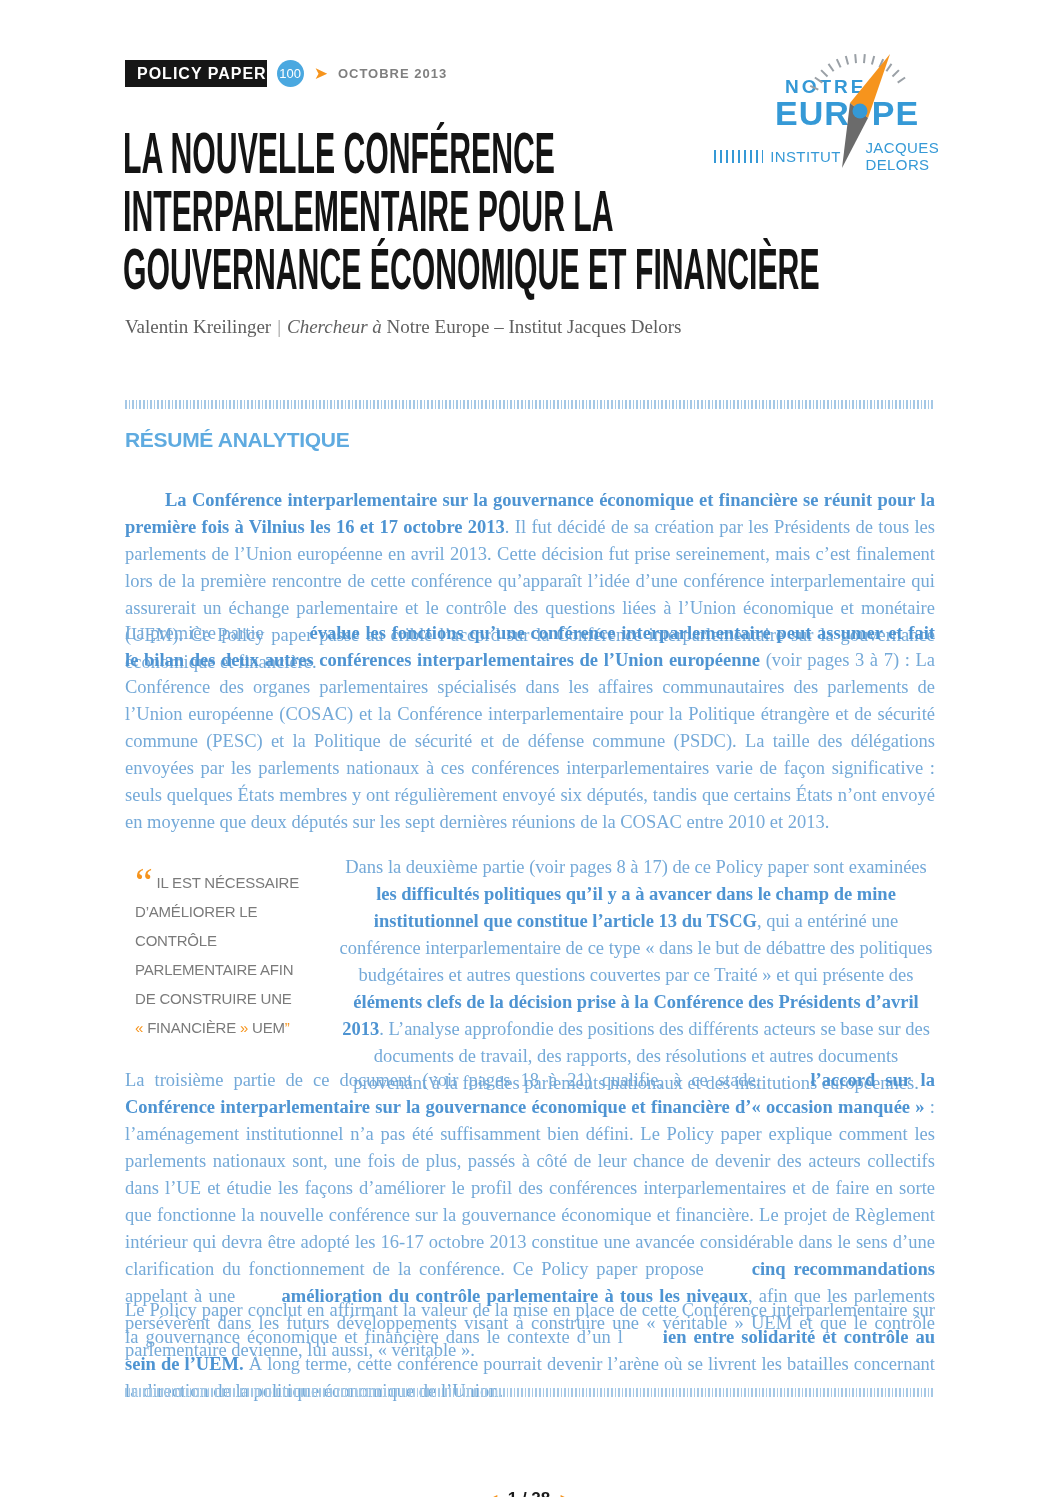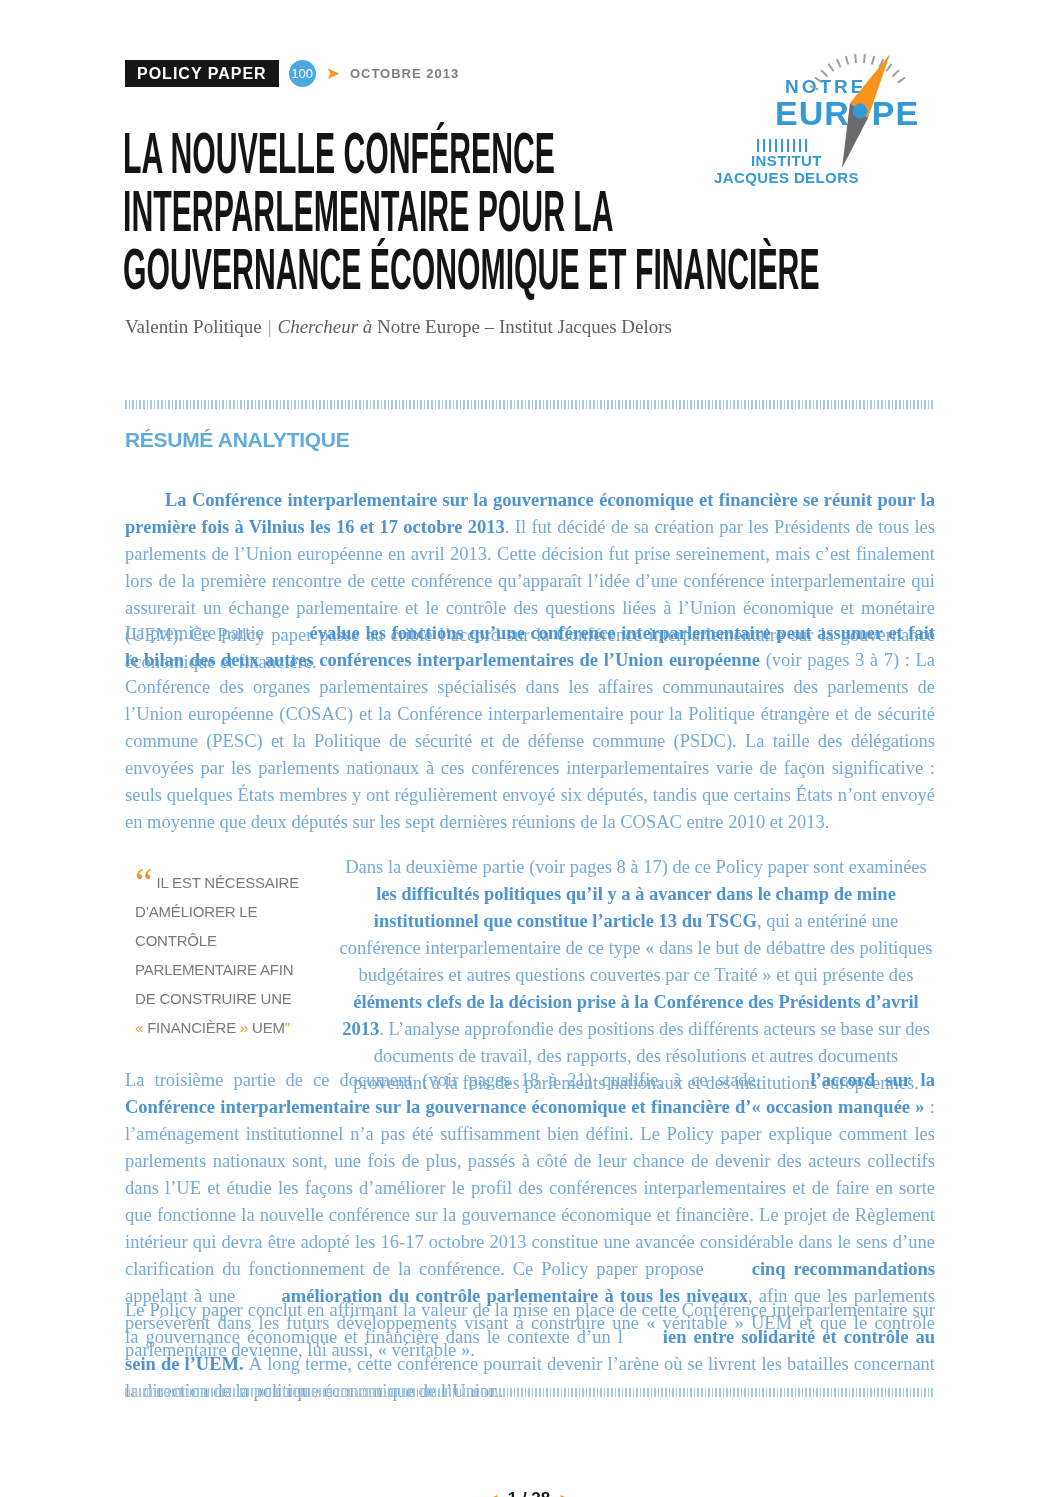--- a/index.html
+++ b/index.html
@@ -27,7 +27,7 @@
   .header-row{position:absolute;left:125px;top:60px;display:flex;align-items:center;gap:10px;
     font-family:"Liberation Sans", sans-serif;}
   .badge{background:var(--badge-black);color:#fff;font-weight:bold;font-size:16px;
-    letter-spacing:1px;padding:5px 12px 4px 12px;}
+    letter-spacing:1px;padding:5px 0 4px 12px;}
   .issue-circle{width:27px;height:27px;border-radius:50%;background:var(--circle-blue);
     color:#fff;font-weight:normal;font-size:13px;display:flex;align-items:center;justify-content:center;}
   .header-arrow{color:var(--accent-orange);font-size:17px;line-height:1;}

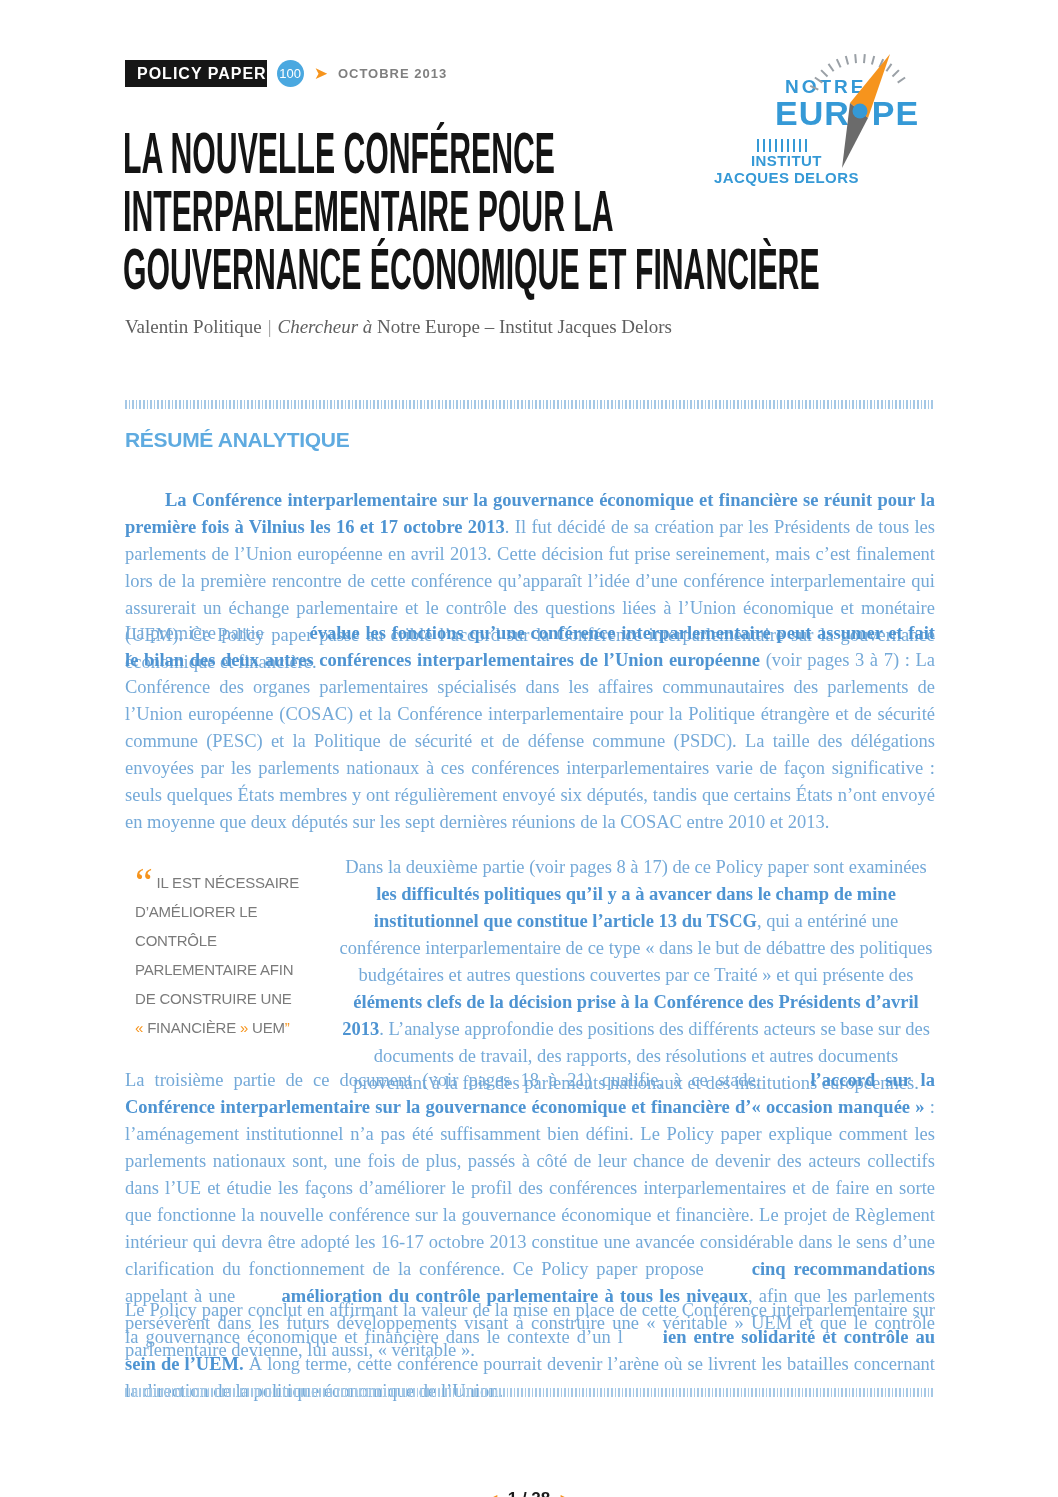--- a/index.html
+++ b/index.html
@@ -50,8 +50,8 @@
   .logo-notre{position:absolute;left:85px;top:36px;font-weight:bold;font-size:19px;letter-spacing:3px;}
   .logo-europe{position:absolute;left:75px;top:54px;font-weight:bold;font-size:34px;letter-spacing:1px;}
   .logo-europe .o-gap{display:inline-block;width:22px;}
-  .logo-sub{position:absolute;left:14px;top:99px;font-weight:bold;font-size:15px;letter-spacing:0.4px;
-    display:flex;align-items:center;flex-direction:column;}
+  .logo-sub{position:absolute;left:14px;top:99px;font-weight:normal;font-size:15px;letter-spacing:0.4px;
+    display:flex;align-items:center;}
   .logo-bars{display:inline-block;width:52px;height:13px;margin-right:7px;
     background:repeating-linear-gradient(90deg,var(--logo-blue) 0 2.4px,transparent 2.4px 6px);}
   .logo-sub .needle-gap{display:inline-block;width:26px;}

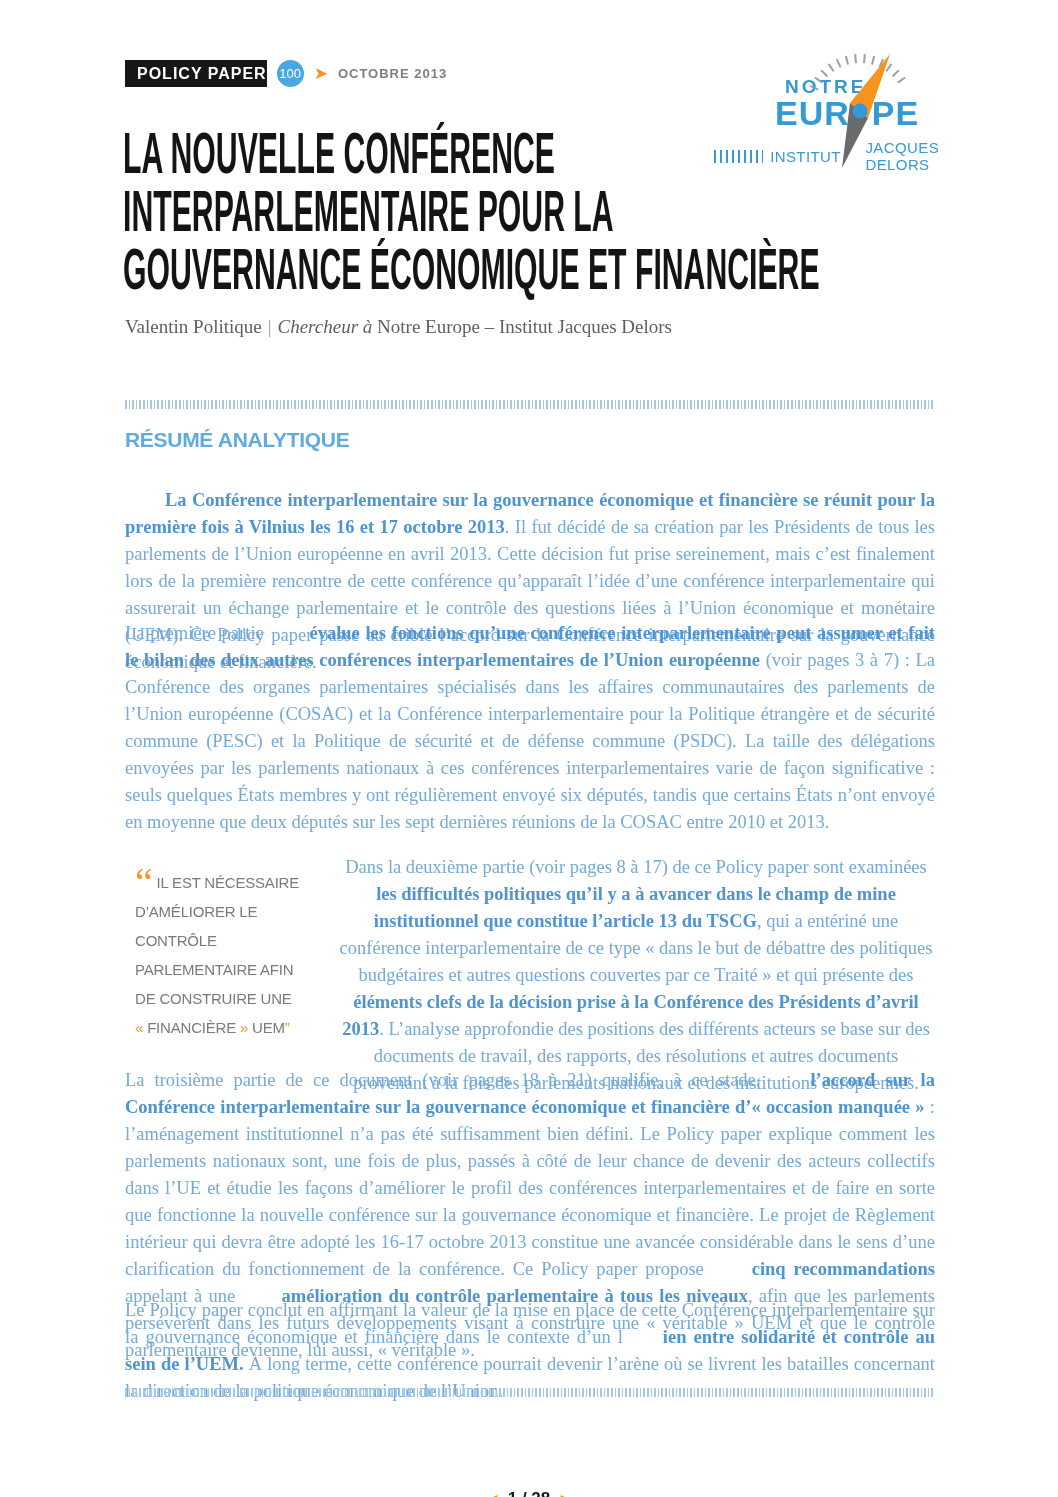--- a/index.html
+++ b/index.html
@@ -140,7 +140,7 @@
   </div>
 
   <div class="byline">
-    <span>Valentin Politique</span><span class="sep">|</span><span class="role">Chercheur à</span>
+    <span>Valentin Kreilinger</span><span class="sep">|</span><span class="role">Chercheur à</span>
     <span>Notre Europe – Institut Jacques Delors</span>
   </div>
 

